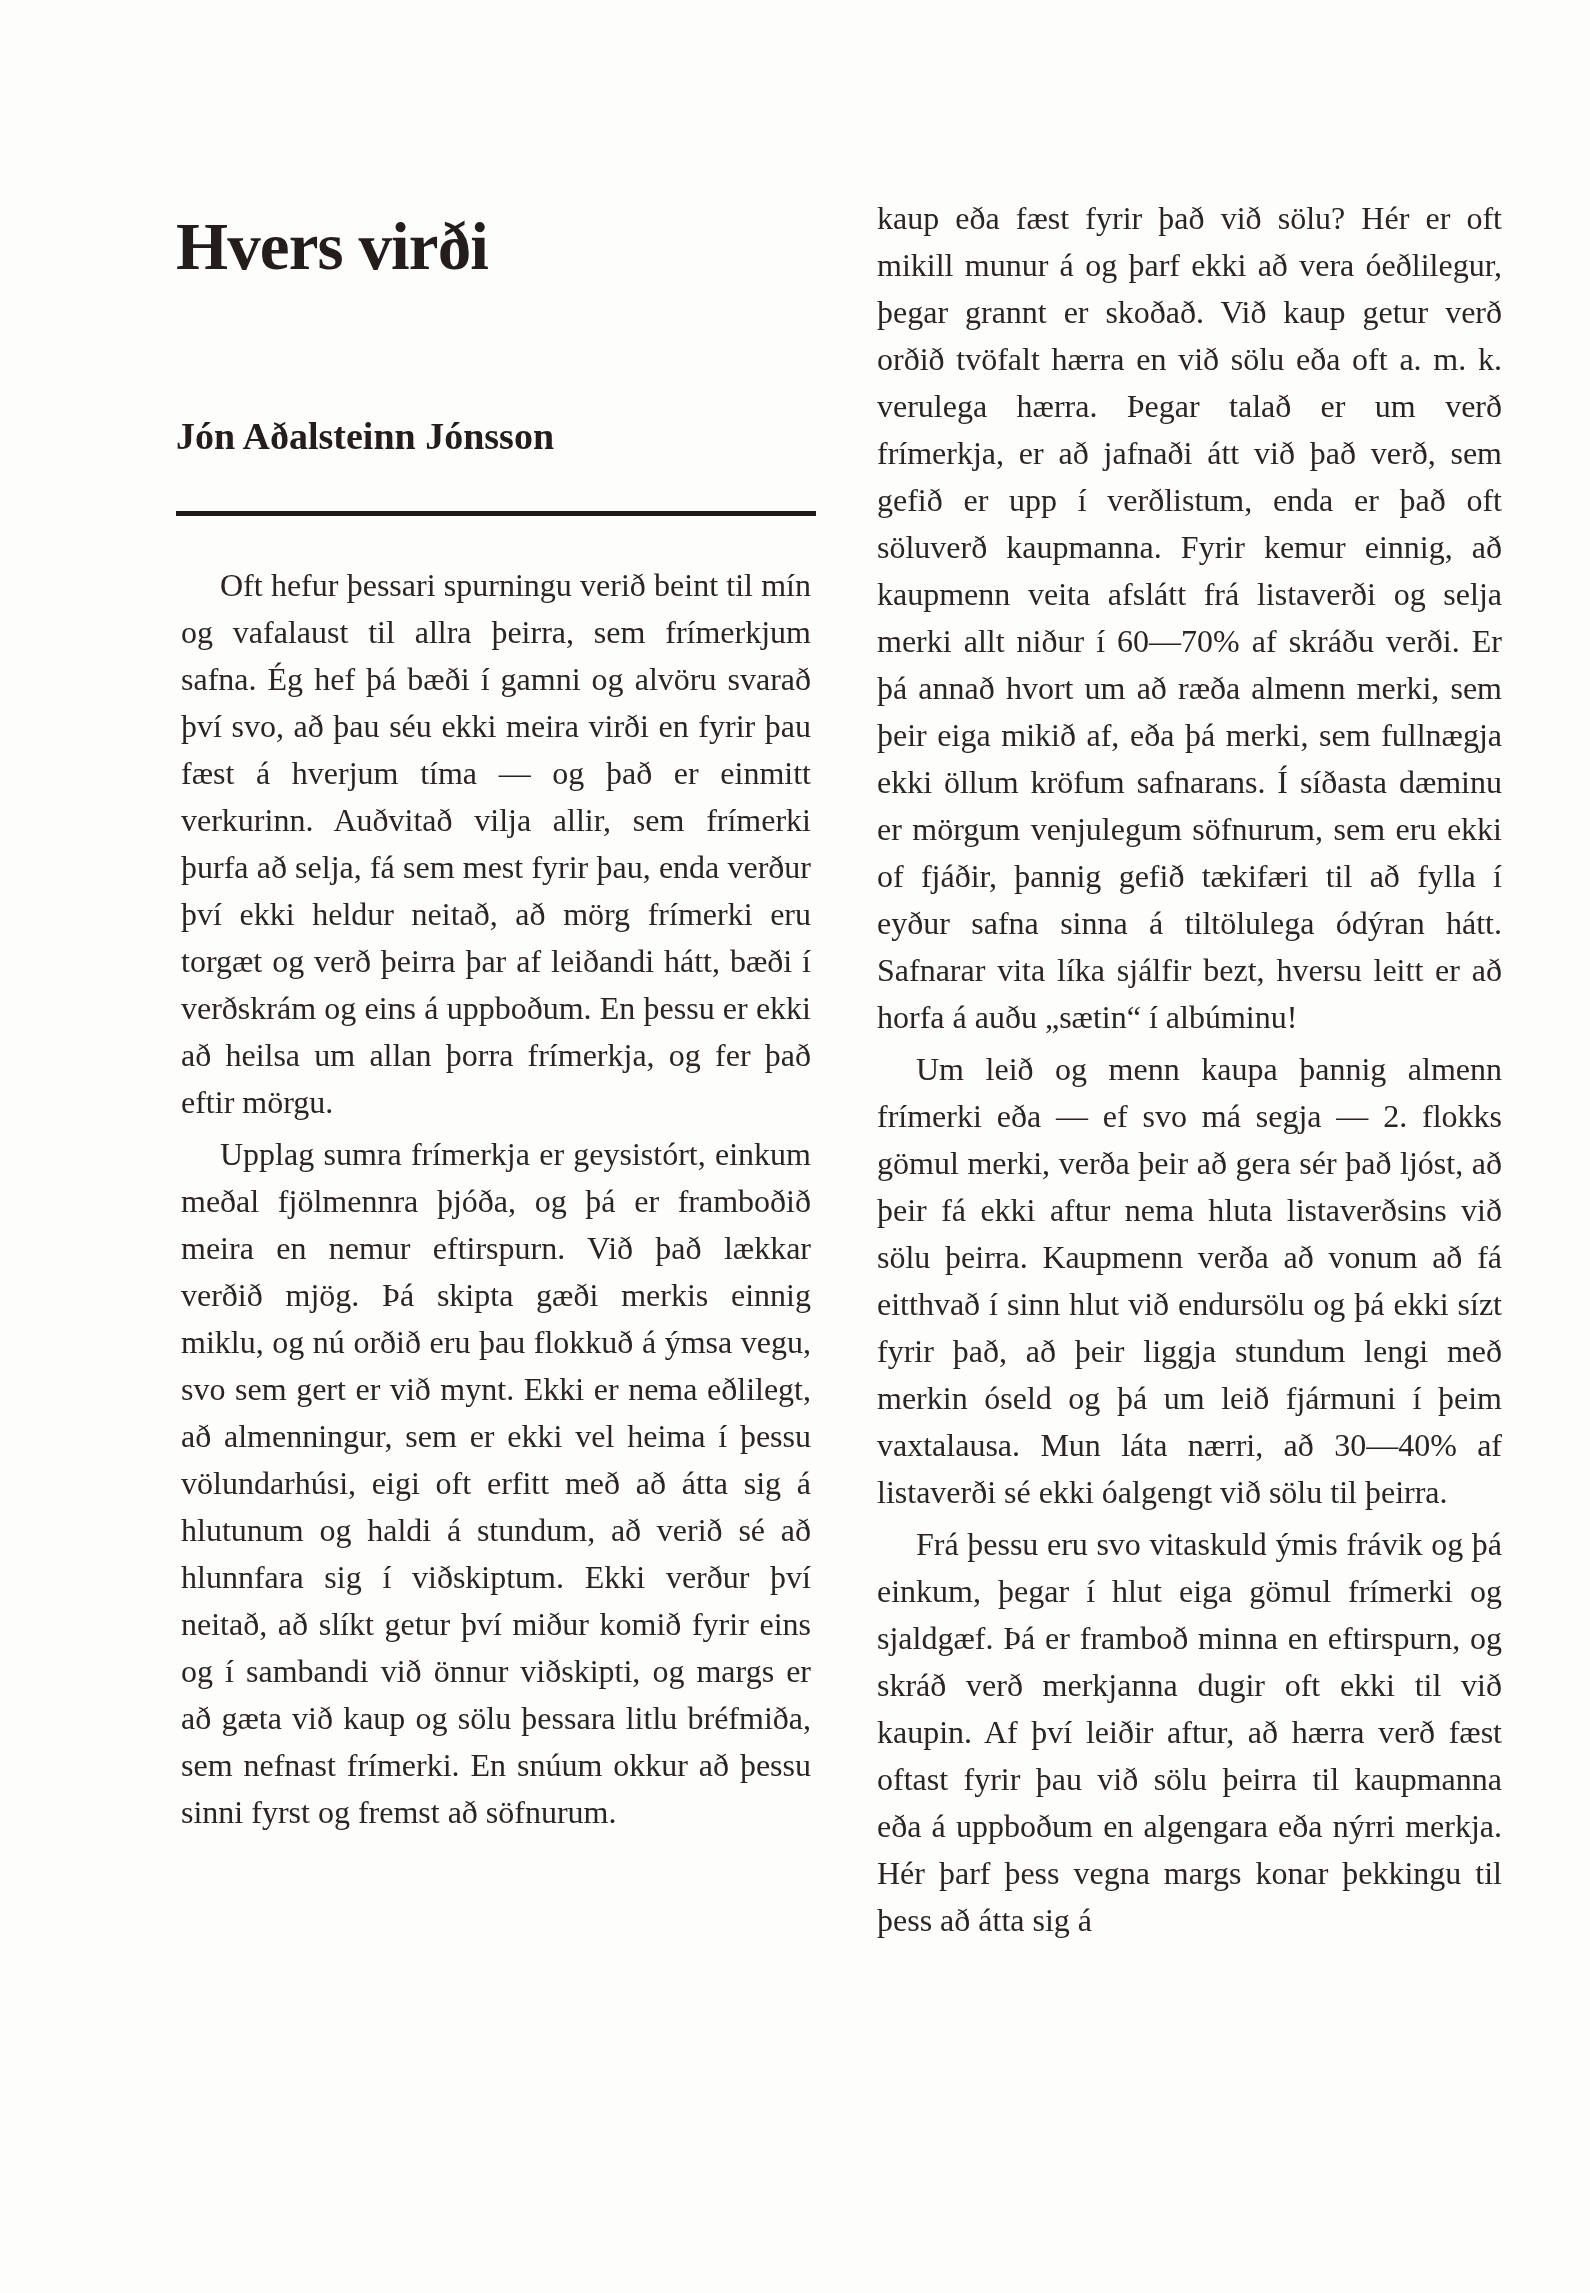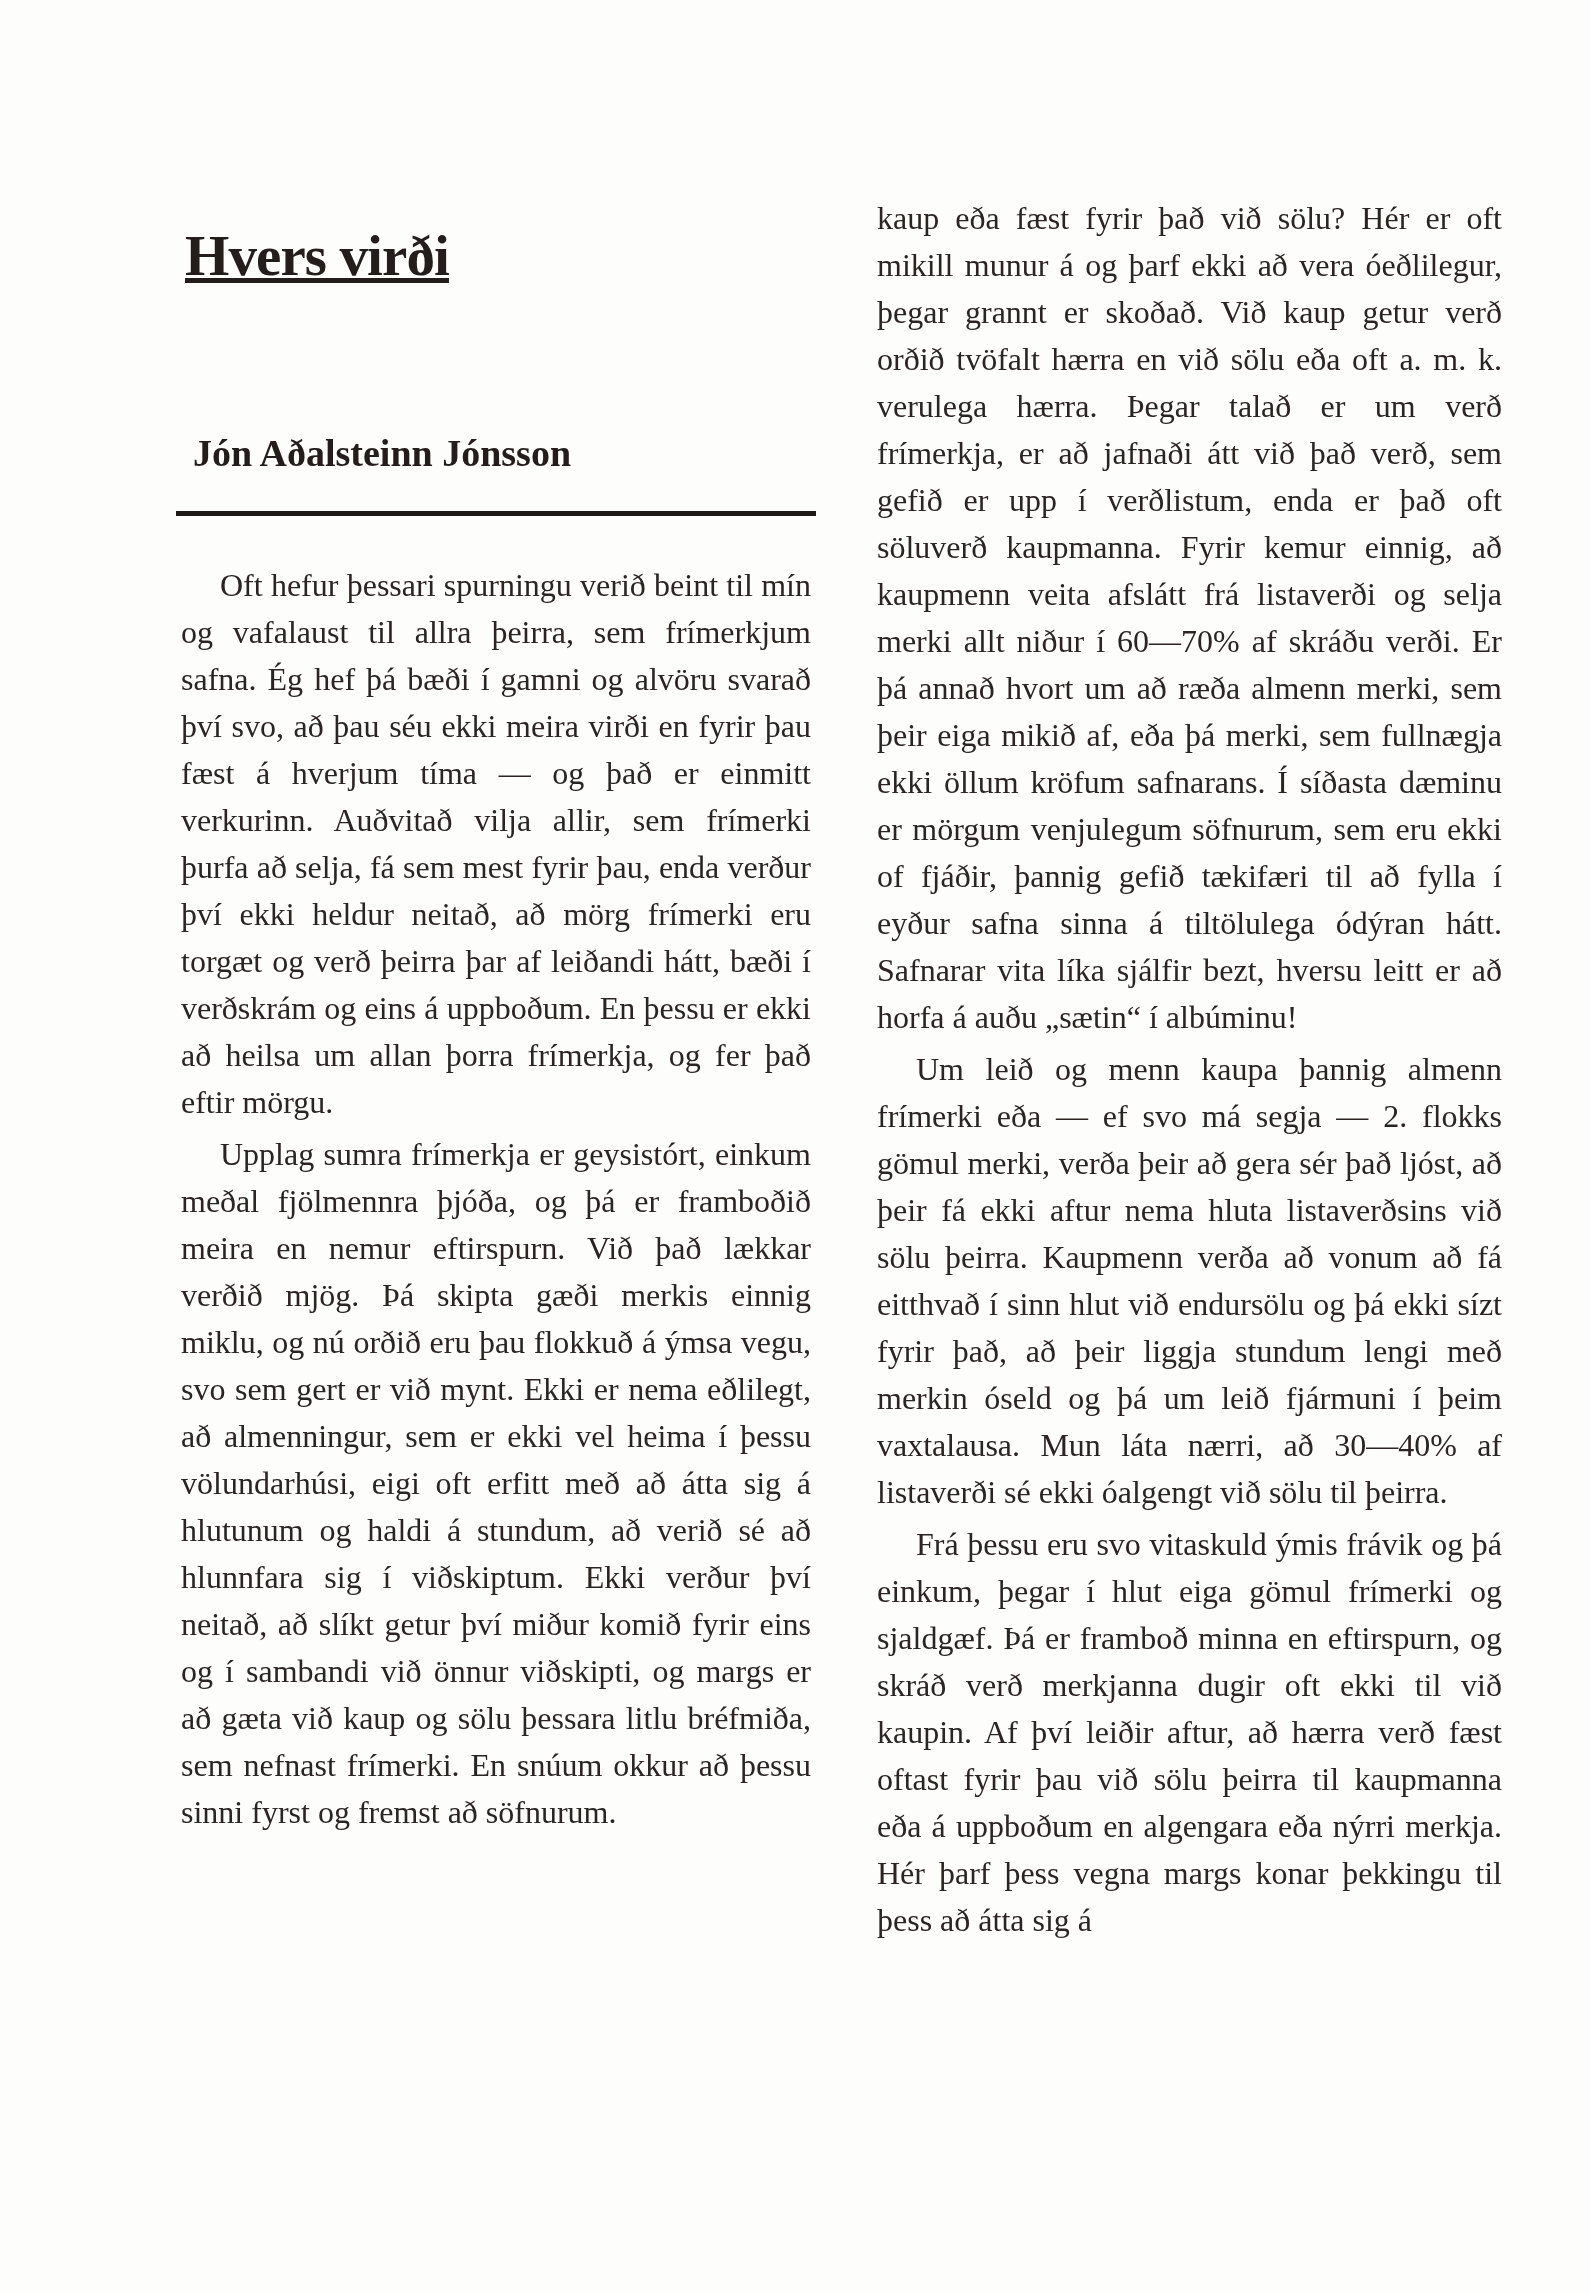--- a/index.html
+++ b/index.html
@@ -16,10 +16,9 @@
 
   .title {
     position: absolute; left: 0; top: 190px;
-    margin: 9px; font-weight: bold;
-    font-size: 57px; line-height: 113px; letter-spacing: -0.9px;
+    margin: 0; font-weight: bold;
+    font-size: 67px; line-height: 113px; letter-spacing: -0.9px;
     color: #231e1b;
-    text-decoration: underline;
   }
   .title span { display: block; }
   .author {

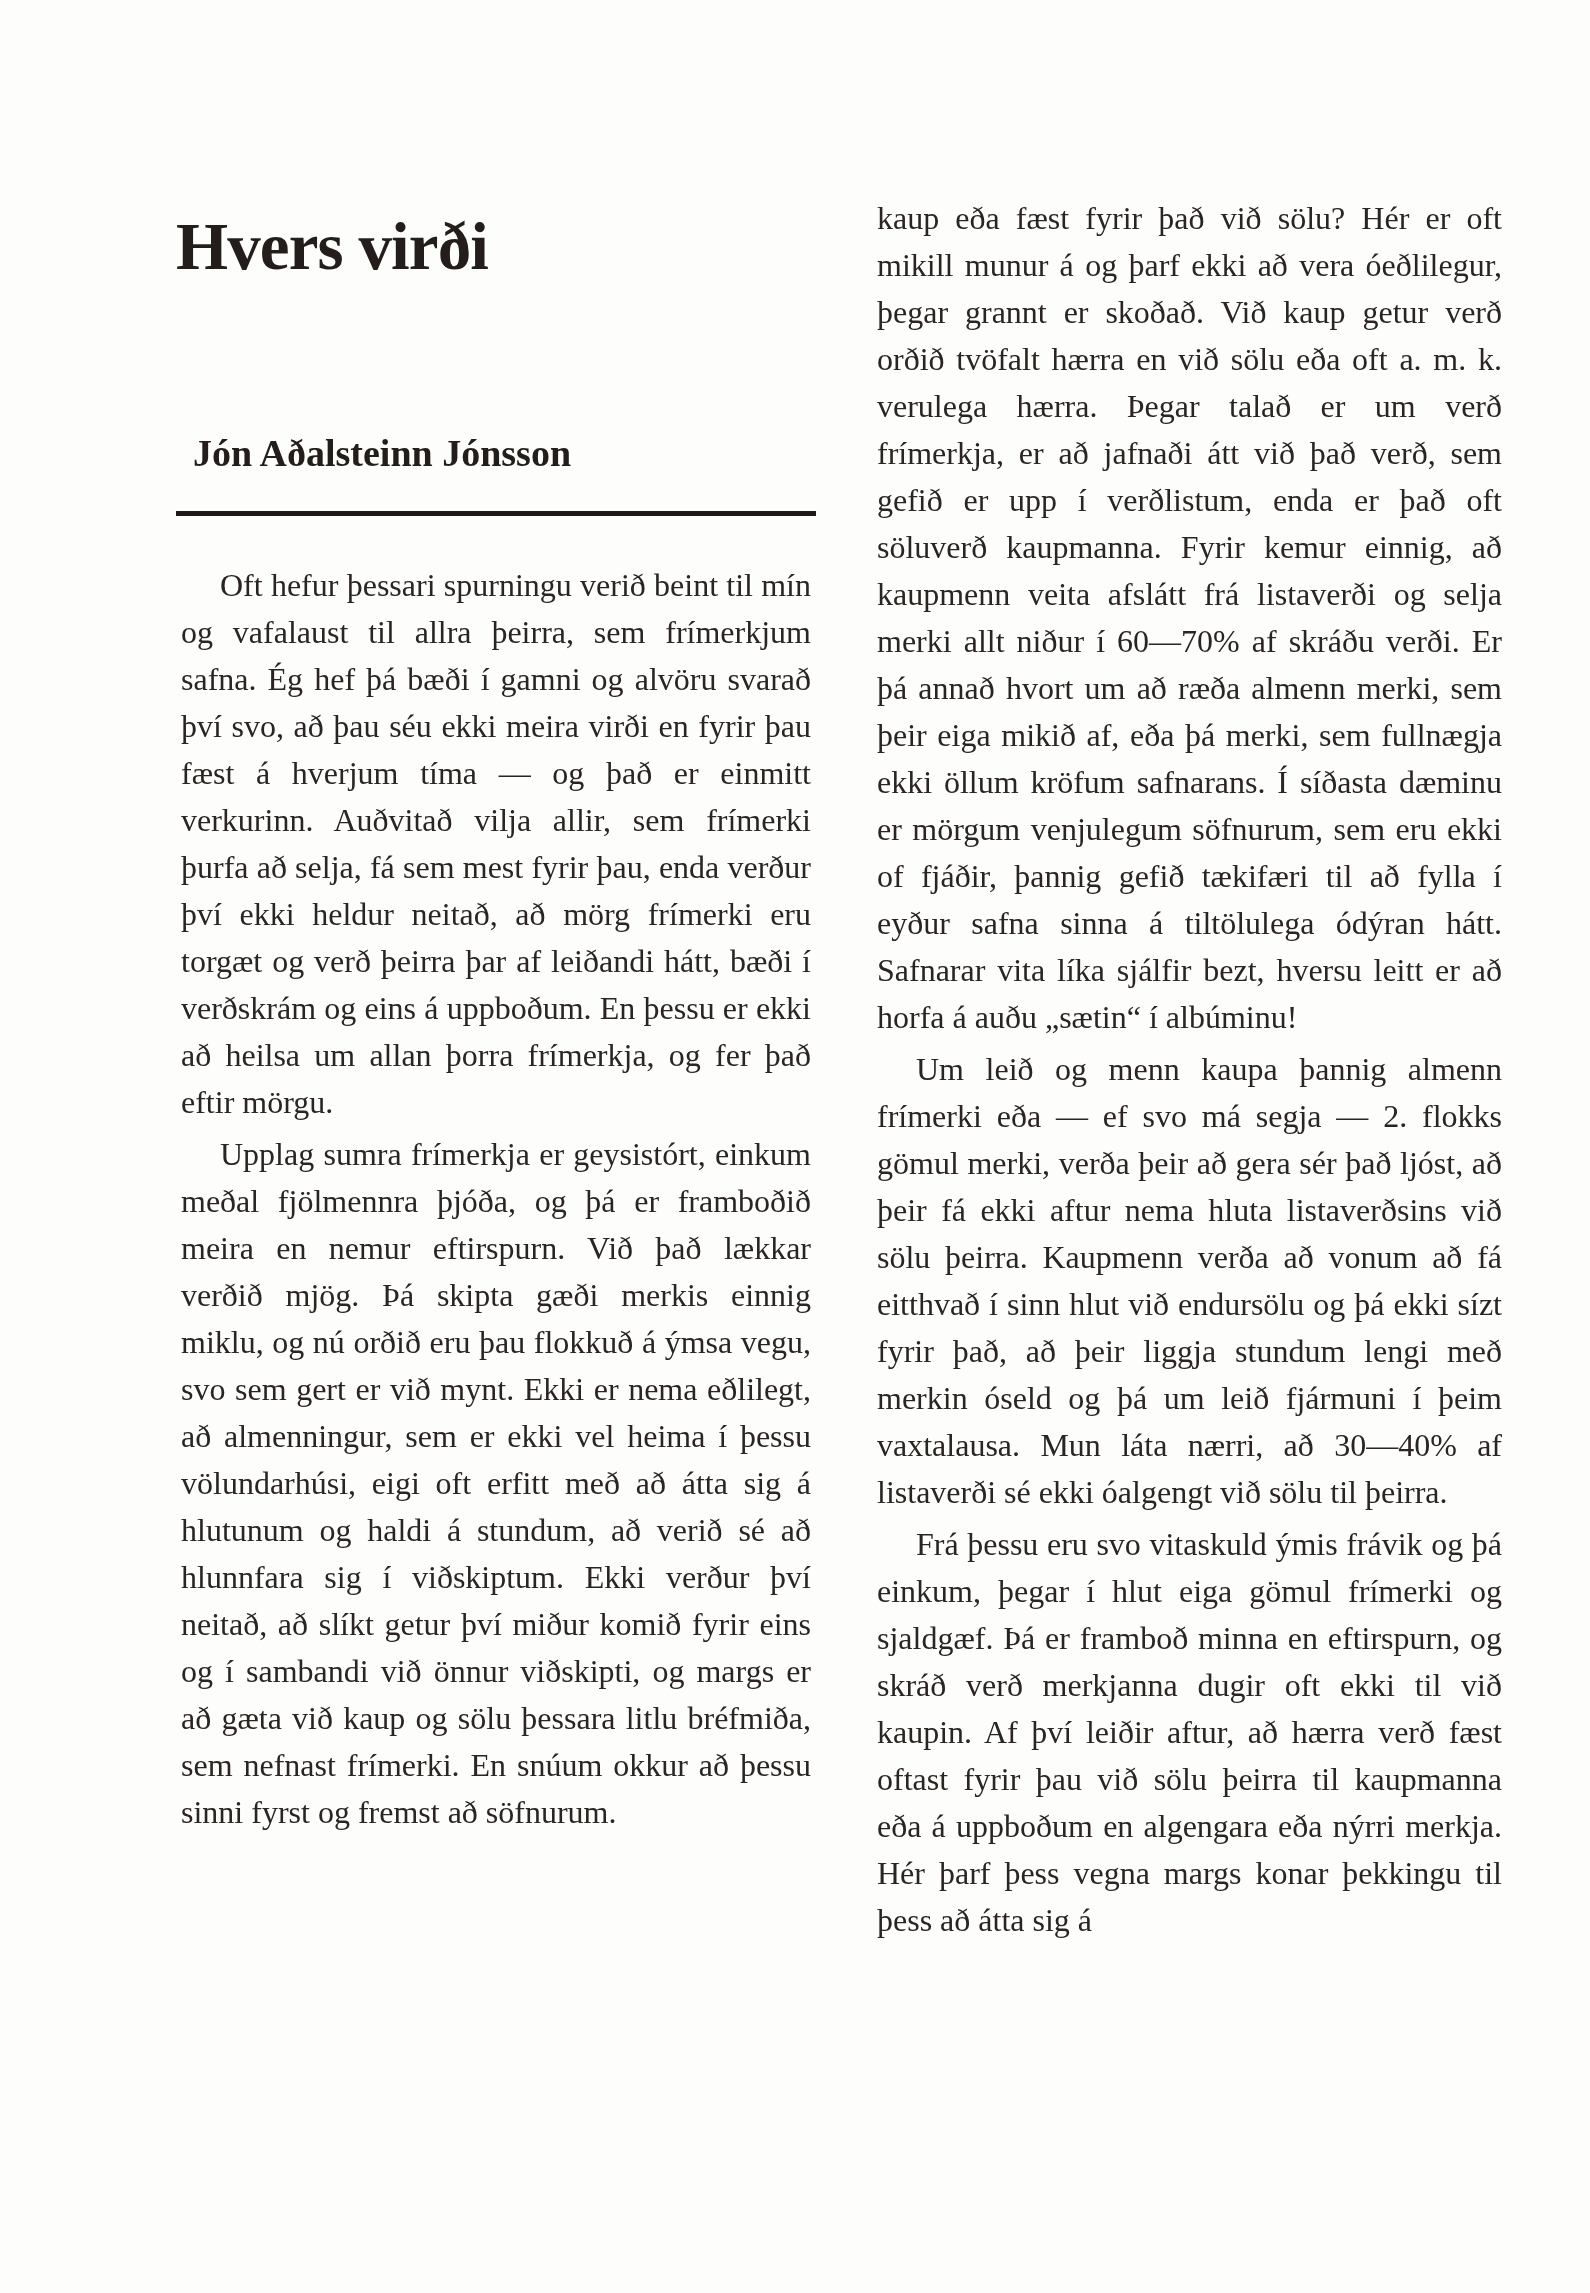--- a/index.html
+++ b/index.html
@@ -22,7 +22,7 @@
   }
   .title span { display: block; }
   .author {
-    position: absolute; left: 0; top: 408px; margin: 17px;
+    position: absolute; left: 0; top: 408px; margin: 0;
     font-weight: bold; font-size: 38px; line-height: 56px; color: #231e1b;
   }
   .rule {

